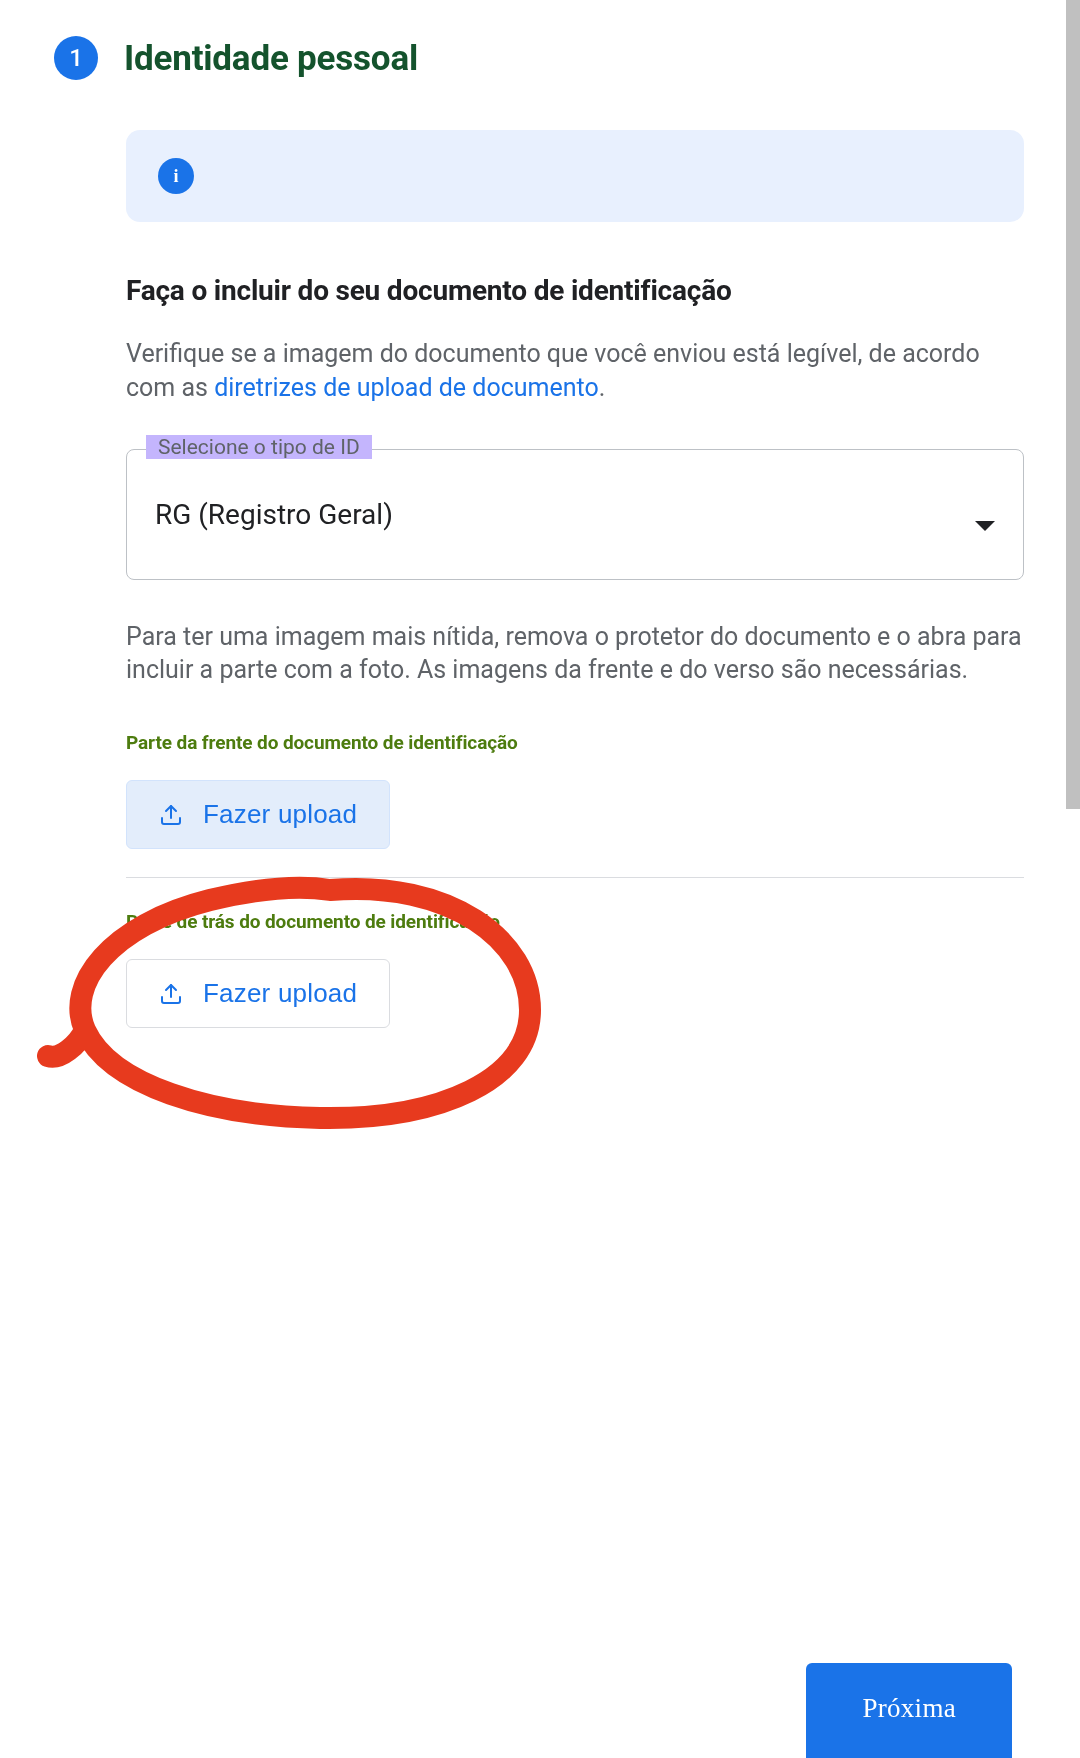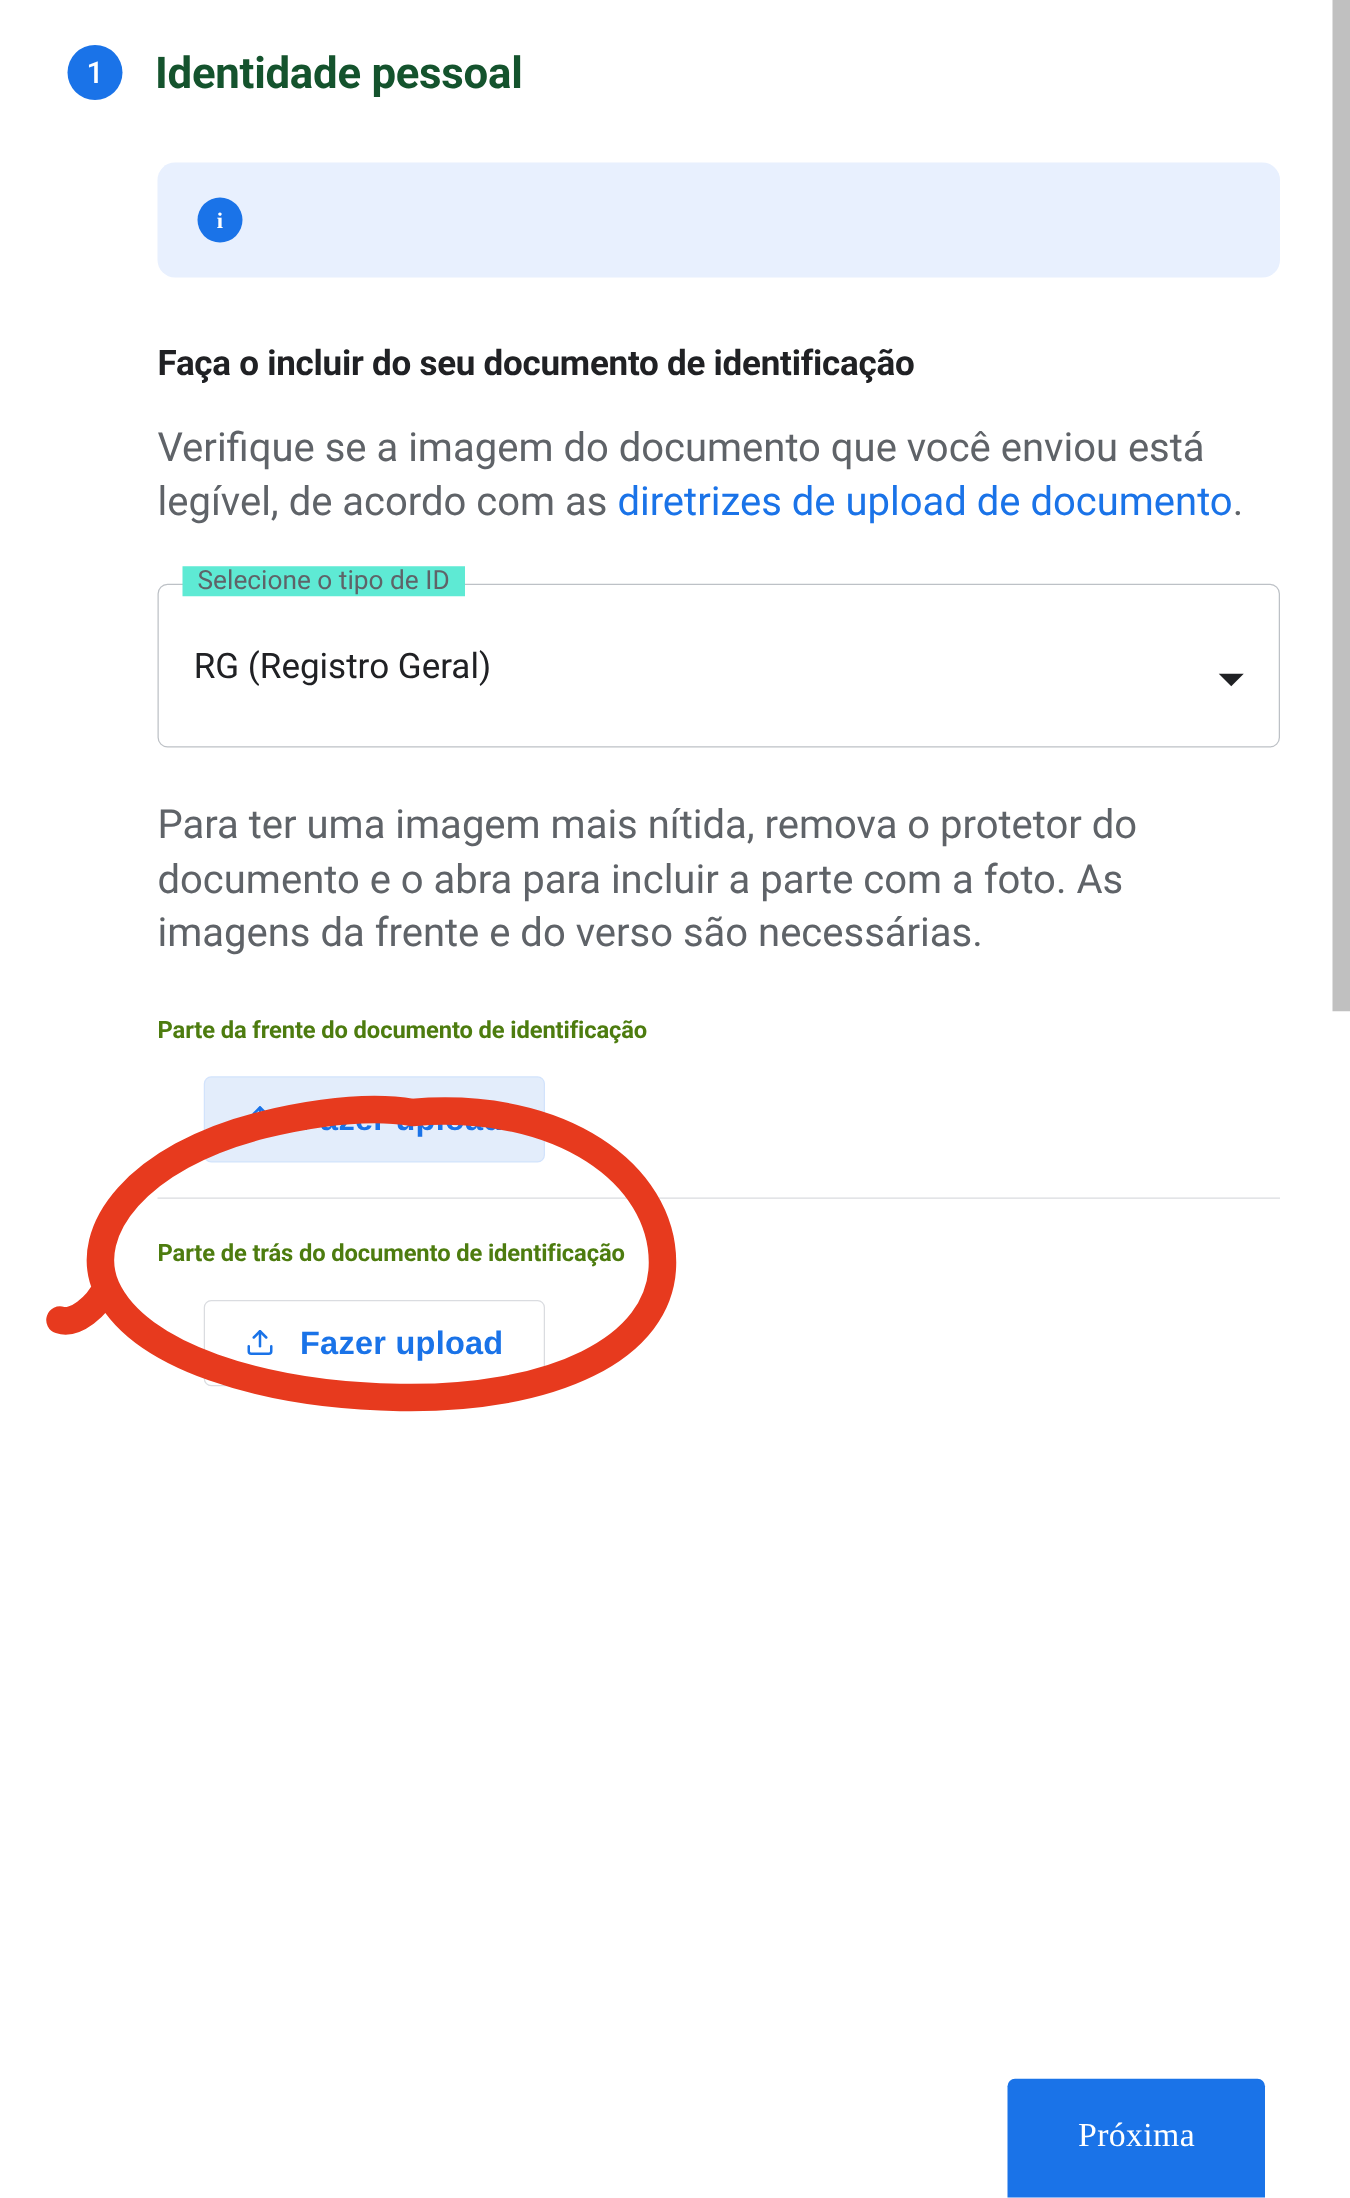--- a/index.html
+++ b/index.html
@@ -96,7 +96,7 @@
       letter-spacing: -0.2px;
     }
     .helper-text {
-      font-size: 32px;
+      font-size: 25px;
       line-height: 1.35;
       color: #5f6368;
       margin-bottom: 44px;

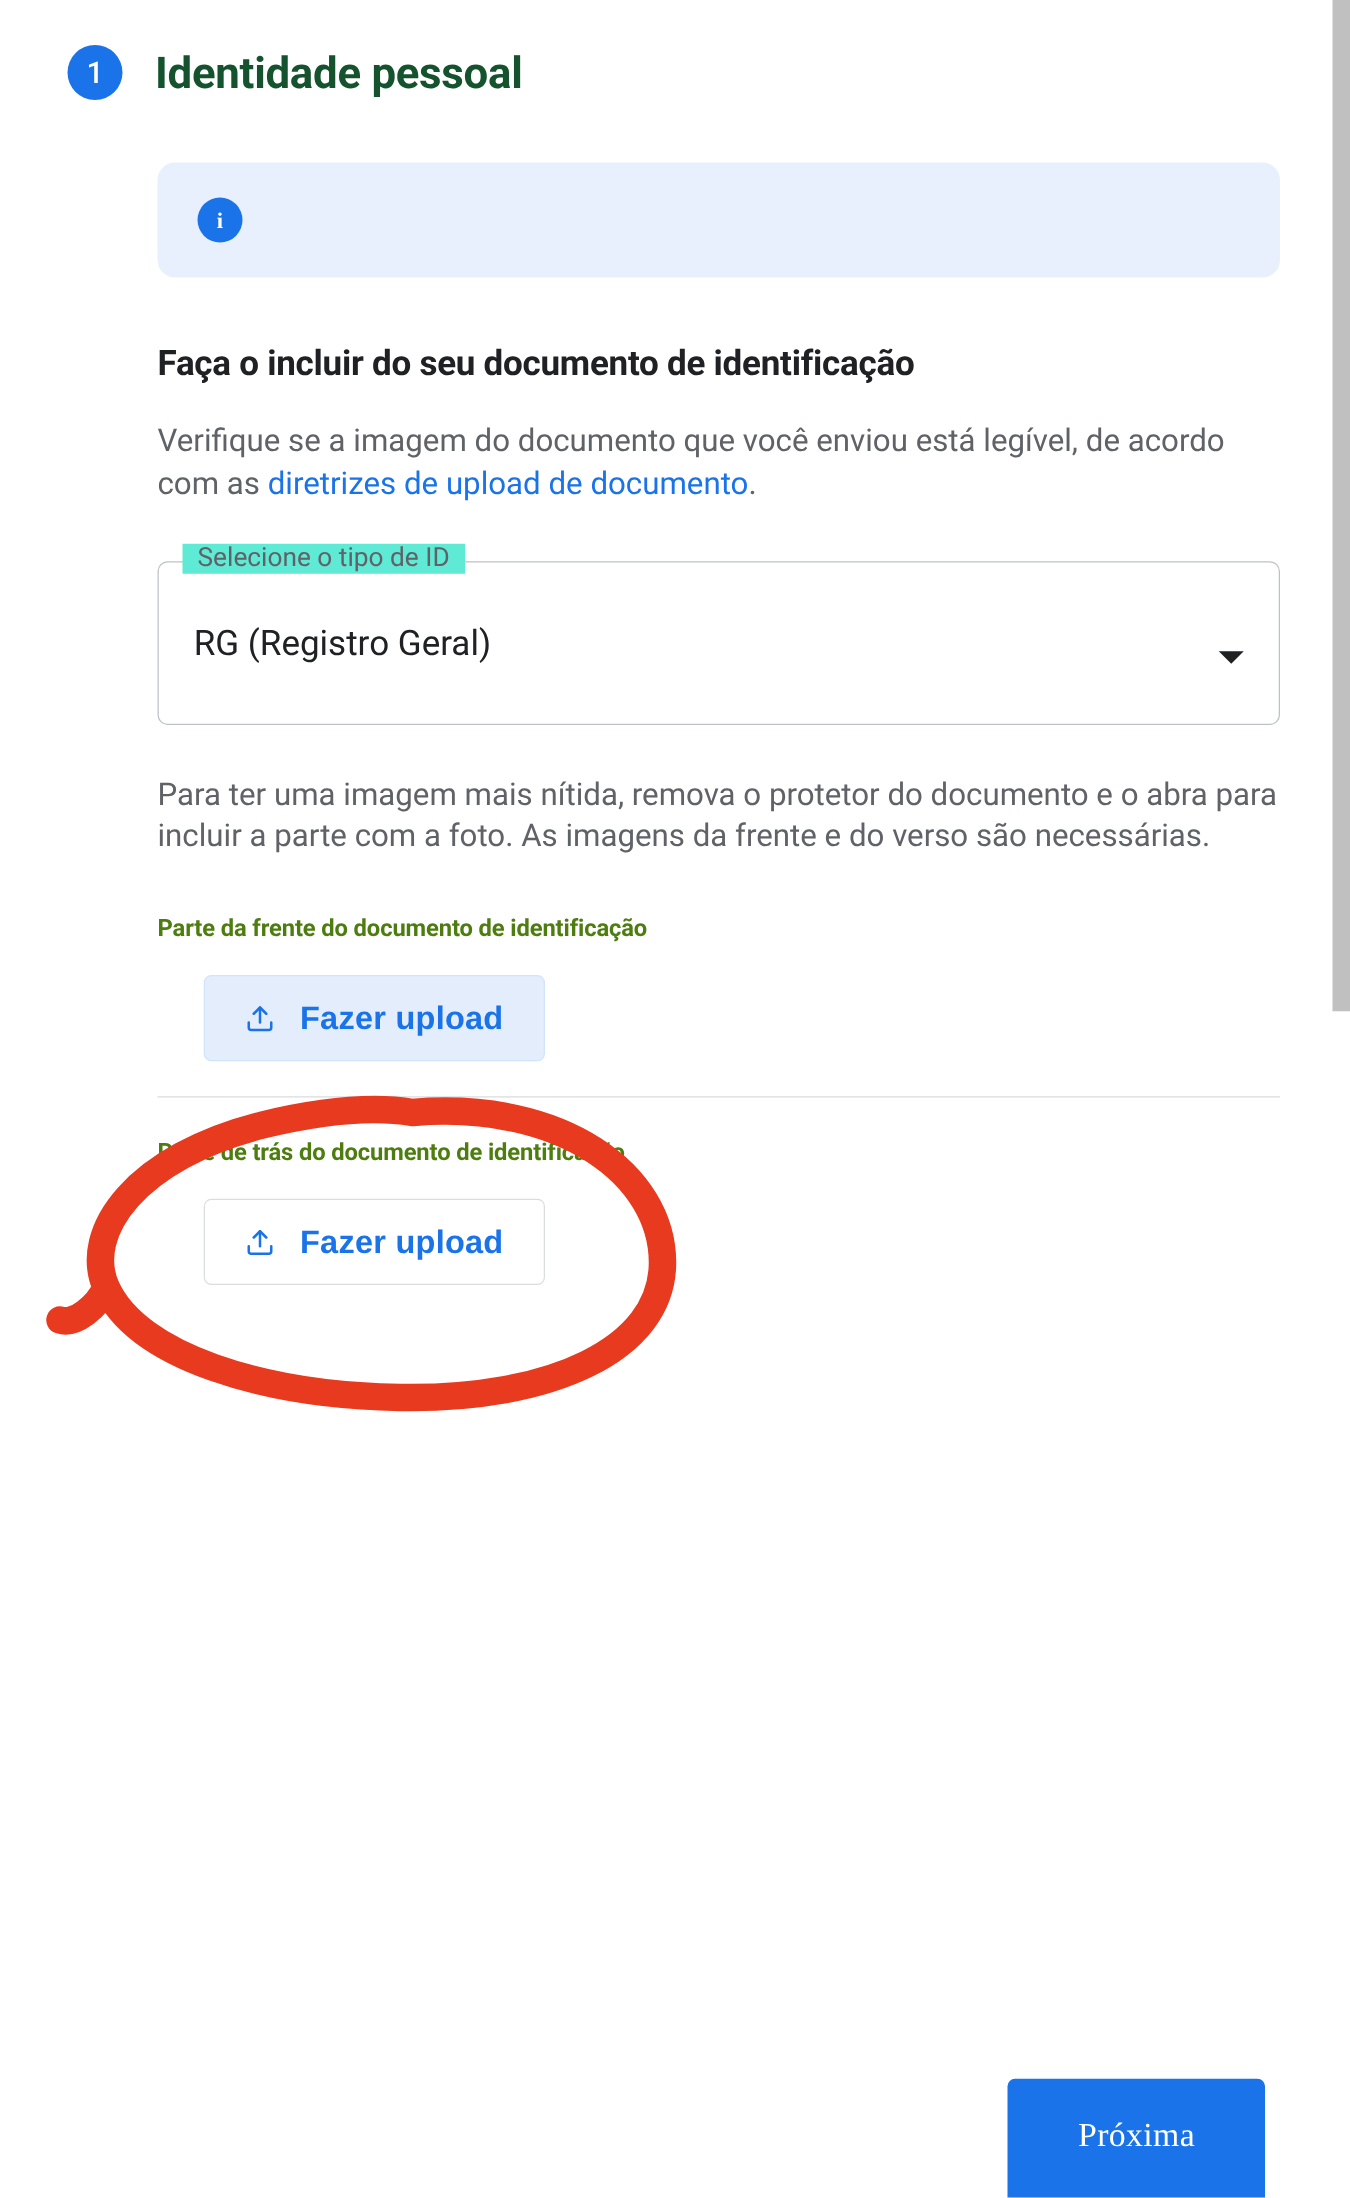--- a/index.html
+++ b/index.html
@@ -113,7 +113,7 @@
       position: absolute;
       top: -14px;
       left: 20px;
-      background: #5eead4;
+      background: #c4b5fd;
       padding: 0 12px;
       font-size: 21px;
       color: #5f6368;

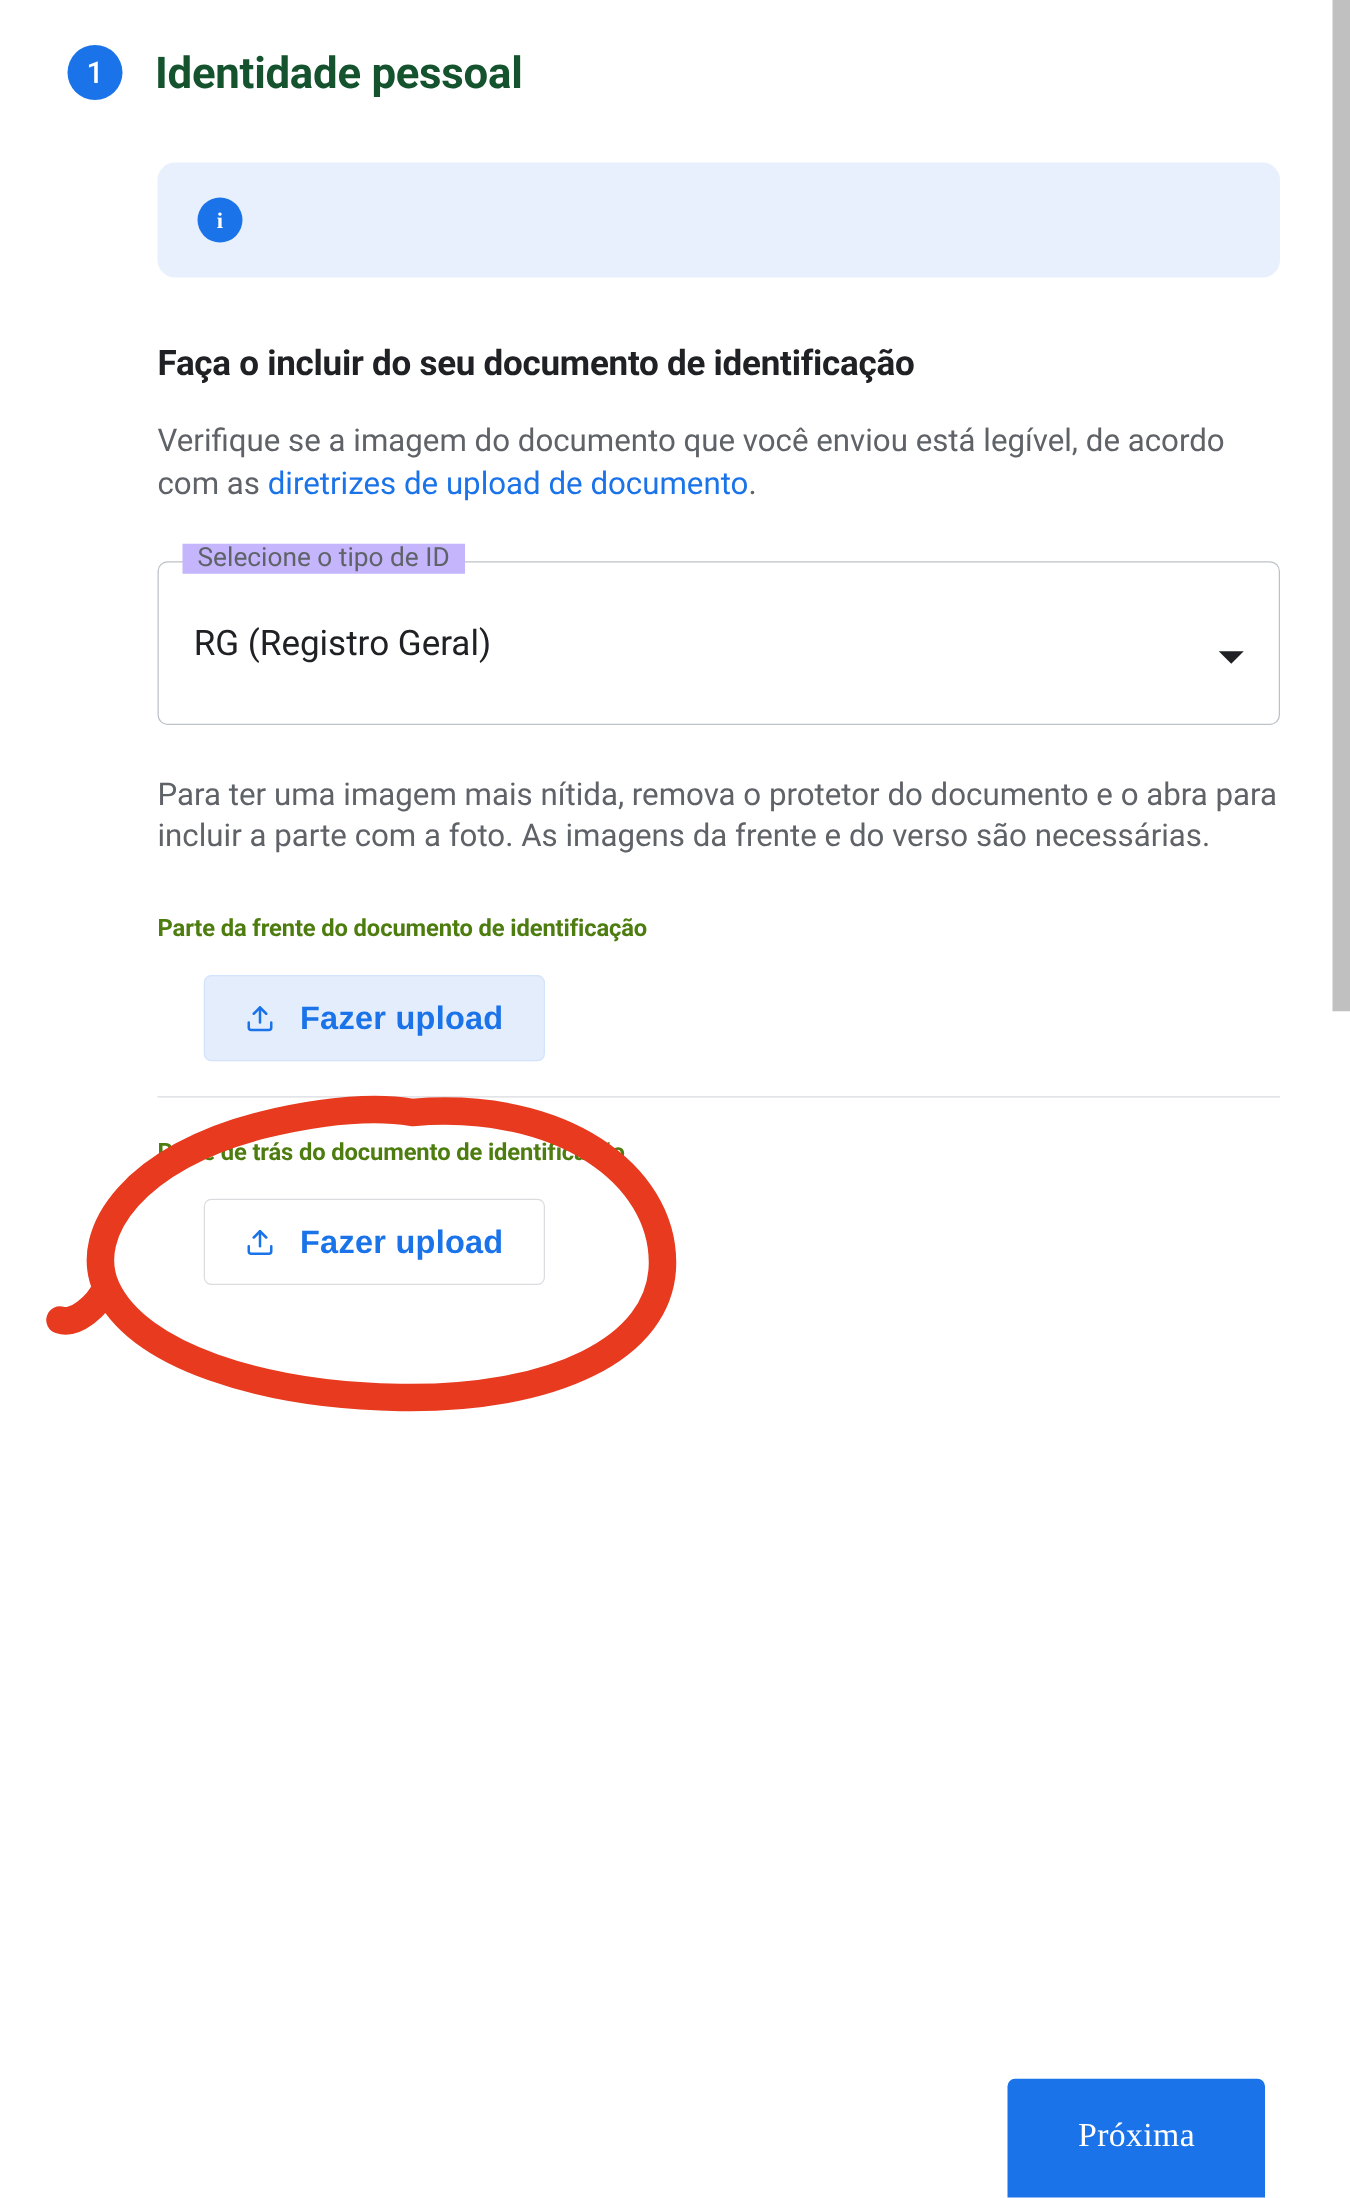--- a/index.html
+++ b/index.html
@@ -155,10 +155,9 @@
       background: #fff;
       color: #1a73e8;
       font-size: 26px;
-      font-weight: 700;
+      font-weight: 400;
       cursor: pointer;
       letter-spacing: 0.2px;
-      margin-left: 37px;
     }
     .upload-btn.highlighted {
       background: #e3edfb;

